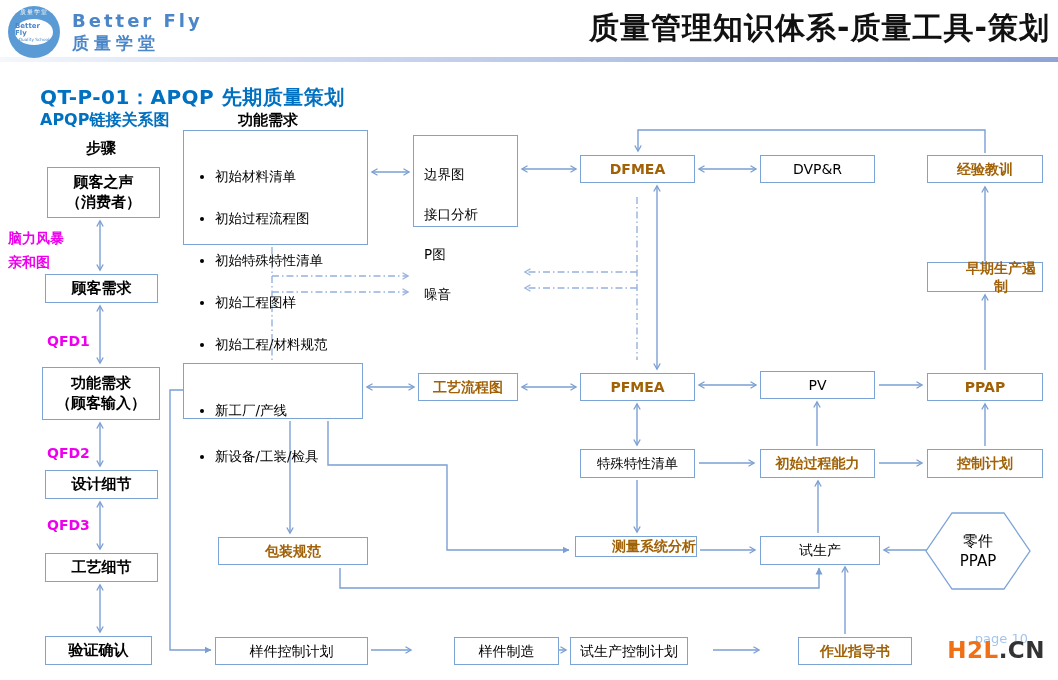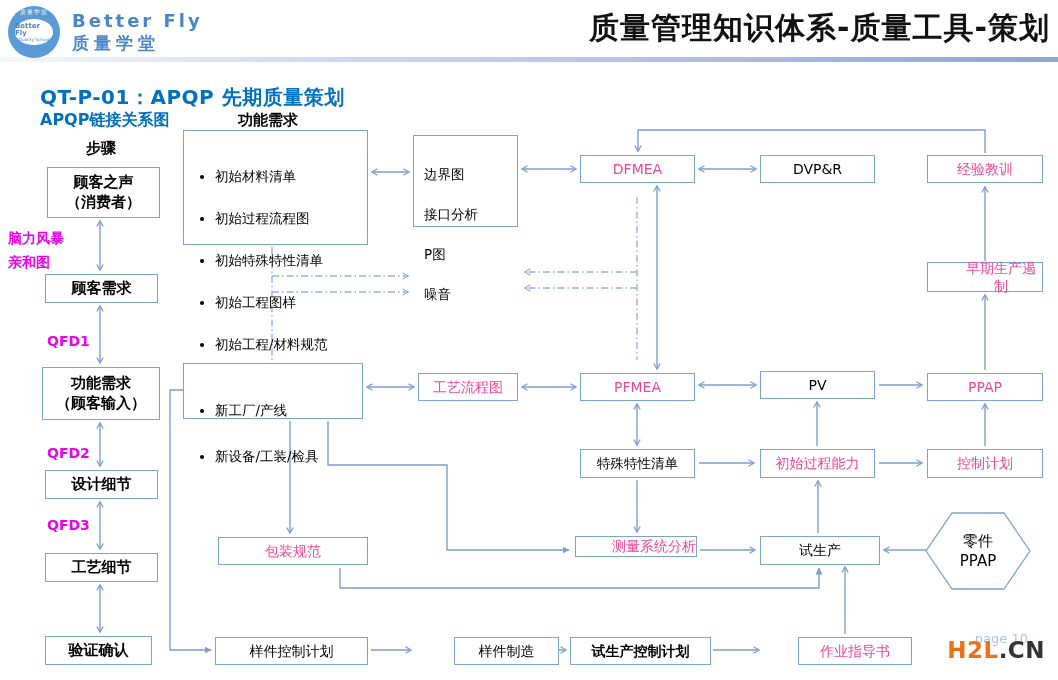--- a/index.html
+++ b/index.html
@@ -28,7 +28,7 @@
        display:flex;align-items:center;justify-content:center;text-align:center;
        font-size:14px;line-height:1.3;white-space:pre-line;z-index:2;}
   .step{font-weight:bold;font-size:15px;}
-  .mag{color:#ec4899;font-weight:normal;}
+  .mag{color:#a16207;font-weight:bold;}
   .plain{font-weight:normal;}
   .dashbox{border:1px dashed #7ca3d6;}
   .leftlist{align-items:flex-start;justify-content:flex-start;text-align:left;font-weight:normal;}

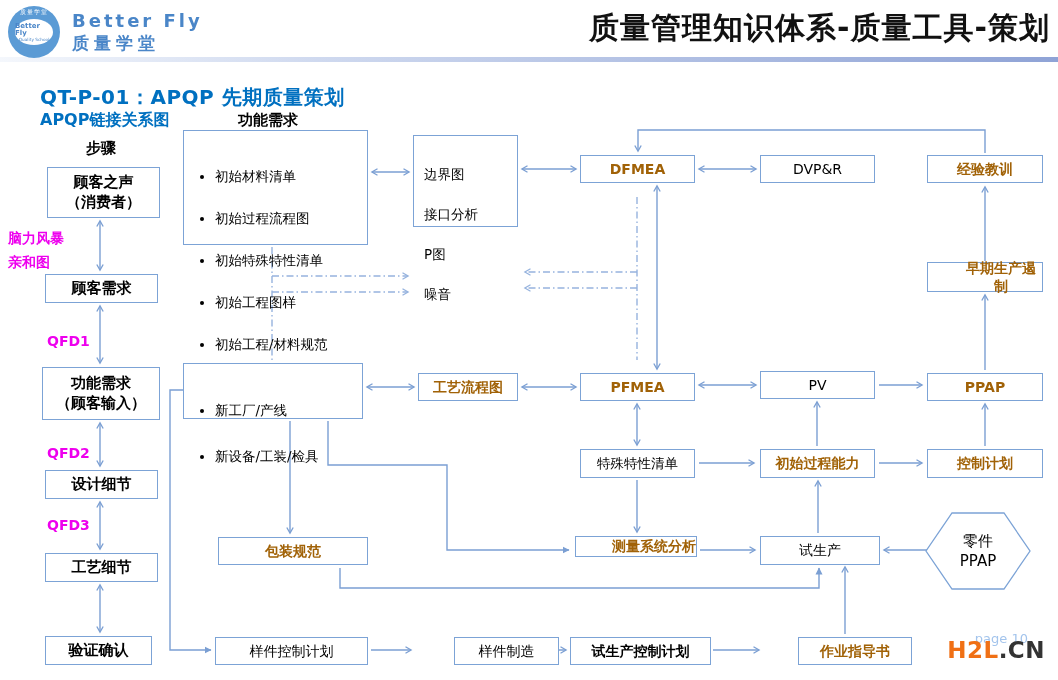--- a/index.html
+++ b/index.html
@@ -197,7 +197,7 @@
 
   <div class="box plain" style="left:215px;top:637px;width:153px;height:28px;"><span>样件控制计划</span></div>
   <div class="box plain" style="left:415px;top:637px;width:105px;height:28px;margin-left:39px;"><span>样件制造</span></div>
-  <div class="box plain" style="left:570px;top:637px;width:141px;height:28px;font-weight:bold;"><span>试生产控制计划</span></div>
+  <div class="box plain" style="left:570px;top:637px;width:118px;height:28px;"><span>试生产控制计划</span></div>
   <div class="box mag" style="left:770px;top:637px;width:114px;height:28px;margin-left:28px;"><span>作业指导书</span></div>
 
   <div class="abs" id="watermark">page 10</div>

